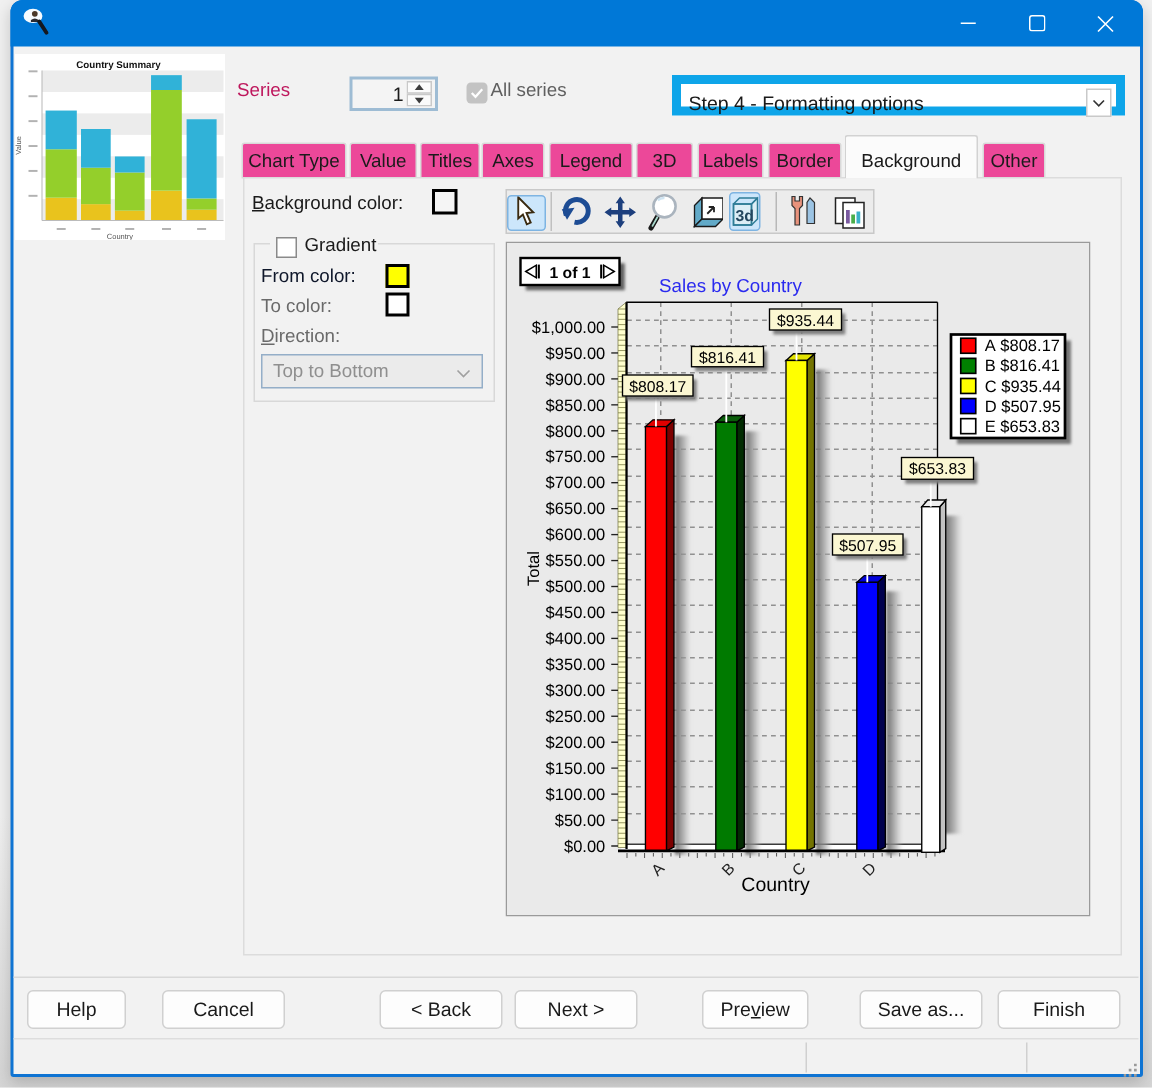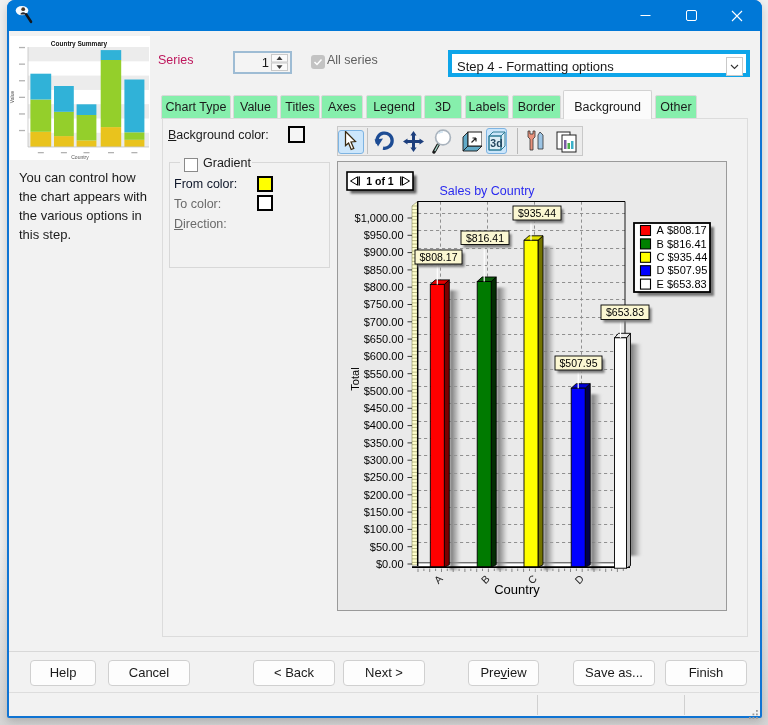--- a/index.html
+++ b/index.html
@@ -95,7 +95,7 @@
         <path d="M3.5 7 L6 9.5 L10.5 4.5" fill="none" stroke="#fefefe" stroke-width="1.5"></path>
       </svg></div>
 <div class="abs lbl" style="left:327px;top:53px;color:#5f5f5f">All series</div>
-<div class="abs" style="left:448px;top:50px;width:302px;height:27px;border:4px solid #0ea5e9;background:#fff">
+<div class="abs" style="left:448px;top:50px;width:302px;height:27px;border:6px solid #0ea5e9;background:#fff">
       <div class="abs lbl" style="left:5px;top:5px;font-size:13px">Step 4 - Formatting options</div>
       <div class="abs" style="right:3px;top:3px;width:17px;height:19px;border:1px solid #c9c9c9;background:#fff"><svg width="15" height="17" viewBox="0 0 15 17">
           <path d="M4 7 L7.5 10.5 L11 7" fill="none" stroke="#333" stroke-width="1.1"></path>

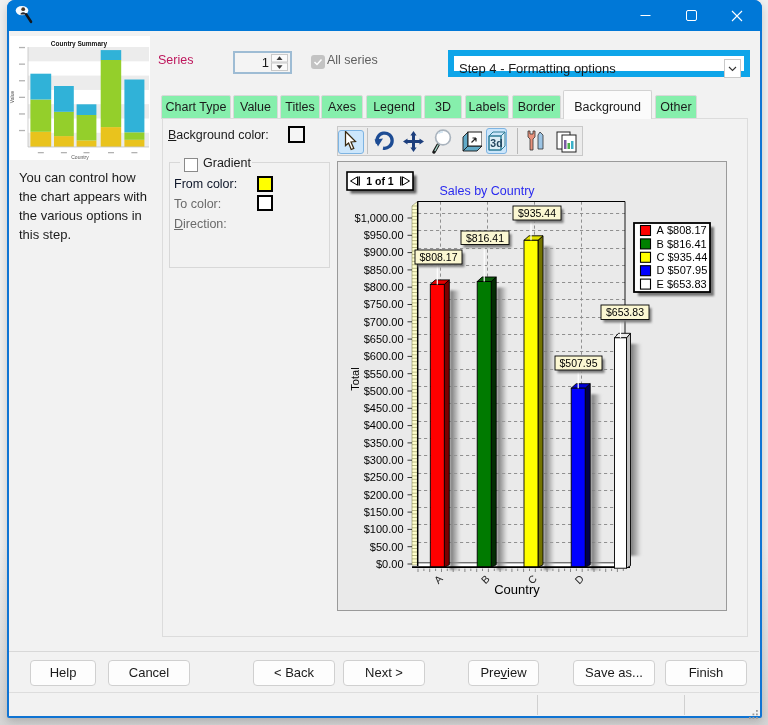--- a/index.html
+++ b/index.html
@@ -10,7 +10,7 @@
 #ttext{left:38px;top:8px;color:#fff;font-size:13px}
 .wbtn{top:0;width:46px;height:31px;color:#fff;display:flex;align-items:center;justify-content:center}
 .lbl{font-size:12.5px;white-space:nowrap}
-.tab{top:95px;height:24px;background:#86efac;border:1px solid #d9d9d9;border-radius:2px 2px 0 0;font-size:12.5px;text-align:center;line-height:22px;color:#1b1b1b}
+.tab{top:95px;height:24px;background:#ec4899;border:1px solid #d9d9d9;border-radius:2px 2px 0 0;font-size:12.5px;text-align:center;line-height:22px;color:#1b1b1b}
 #tabsel{top:90px;height:29px;background:#fbfbfb;border:1px solid #d2d2d2;border-bottom:none;border-radius:2px 2px 0 0;font-size:12.5px;text-align:center;line-height:33px;z-index:3}
 #panel{left:162px;top:118px;width:586px;height:519px;background:#f2f2f2;border:1px solid #dcdcdc}
 .btn{height:26px;background:#fdfdfd;border:1px solid #d0d0d0;border-radius:4px;font-size:13px;text-align:center;line-height:24px;color:#1a1a1a}

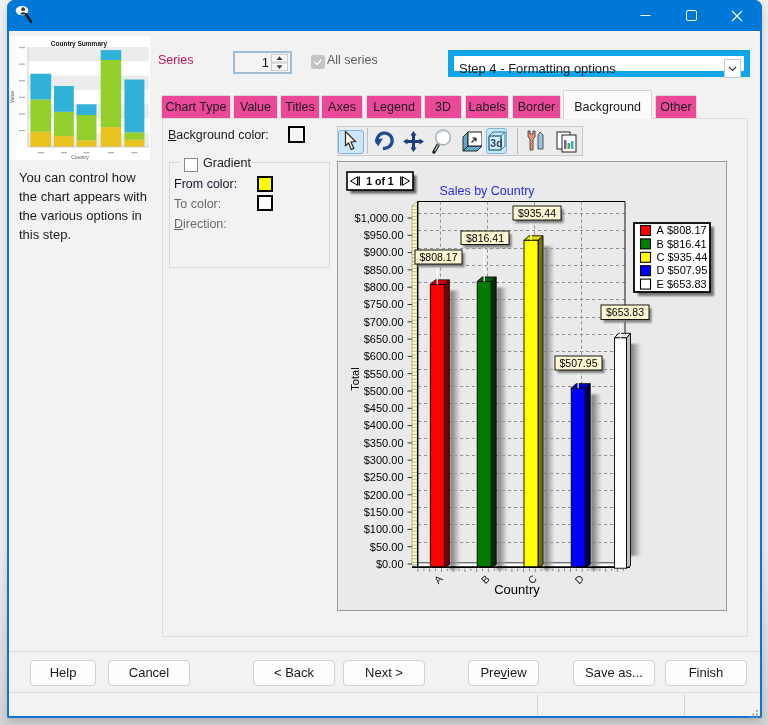--- a/index.html
+++ b/index.html
@@ -80,7 +80,6 @@
         <text x="4" y="61" font-size="5" text-anchor="middle" fill="#555" transform="rotate(-90 4 61)">Value</text>
       </svg>
     </div>
-<div class="abs" style="left:19px;top:168px;width:142px;font-size:13px;line-height:19px">You can control how<br>the chart appears with<br>the various options in<br>this step.</div>
 <div class="abs lbl" style="left:158px;top:53px;color:#be185d">Series</div>
 <div class="abs" style="left:233px;top:51px;width:59px;height:23px;border:2px solid #9ebcd4;background:#f4f4f4">
       <div class="abs" style="right:21px;top:2px;font-size:13px">1</div>

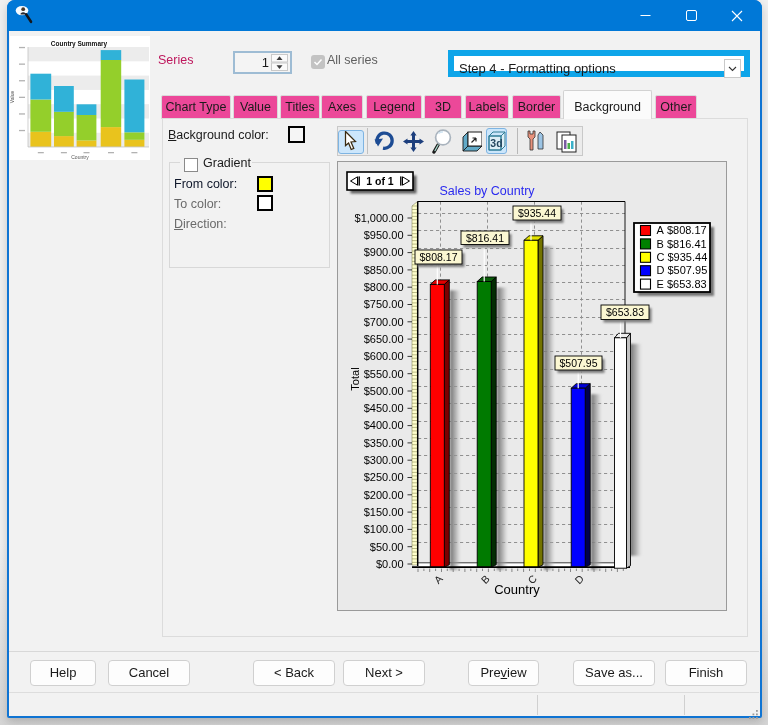--- a/index.html
+++ b/index.html
@@ -122,6 +122,12 @@
 <div class="abs lbl" style="left:174px;top:197px;color:#6a6a6a">To color:</div>
 <div class="abs sw" style="left:257px;top:195px;width:16px;height:16px;background:#ffffff"></div>
 <div class="abs lbl" style="left:174px;top:217px;color:#6a6a6a"><u>D</u>irection:</div>
+<div class="abs" style="left:174px;top:236px;width:148px;height:23px;border:1px solid #94aec8;background:#ebebeb">
+      <div class="abs lbl" style="left:7px;top:3px;color:#8f8f8f">Top to Bottom</div>
+      <svg class="abs" style="right:6px;top:6px" width="12" height="12" viewBox="0 0 12 12">
+        <path d="M2 4 L6 8 L10 4" fill="none" stroke="#a0a0a0" stroke-width="1.1"></path>
+      </svg>
+    </div>
 <div class="abs" style="left:337px;top:126px;width:246px;height:30px;background:#ececec;border:1px solid #c9c9c9"></div>
 <div class="abs" style="left:338px;top:130px;width:26px;height:24px;background:#cce6fb;border:1px solid #7eb4e2;border-radius:3px"></div>
 <div class="abs" style="left:486px;top:128px;width:21px;height:26px;background:#cce6fb;border:1px solid #7eb4e2;border-radius:3px"></div>

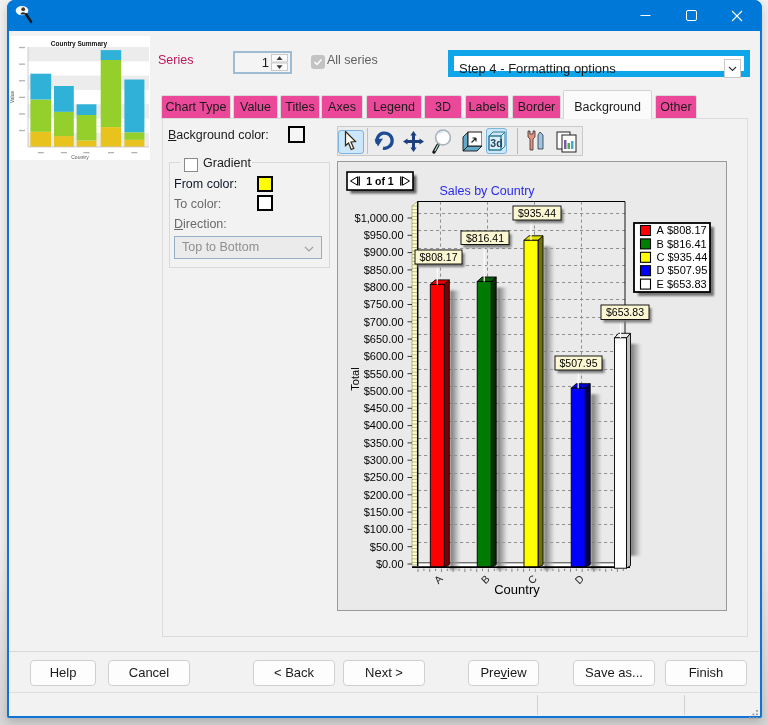--- a/index.html
+++ b/index.html
@@ -466,7 +466,7 @@
         <text x="319.5" y="126.8" font-size="11" fill="#000">E&nbsp;$653.83</text>
       </svg>
     </div>
-<div class="abs btn" style="left:30px;top:660px;width:66px">Help</div>
+<div class="abs btn" style="left:18px;top:660px;width:66px">Help</div>
 <div class="abs btn" style="left:108px;top:660px;width:82px">Cancel</div>
 <div class="abs btn" style="left:253px;top:660px;width:82px">&lt; Back</div>
 <div class="abs btn" style="left:343px;top:660px;width:82px">Next &gt;</div>

